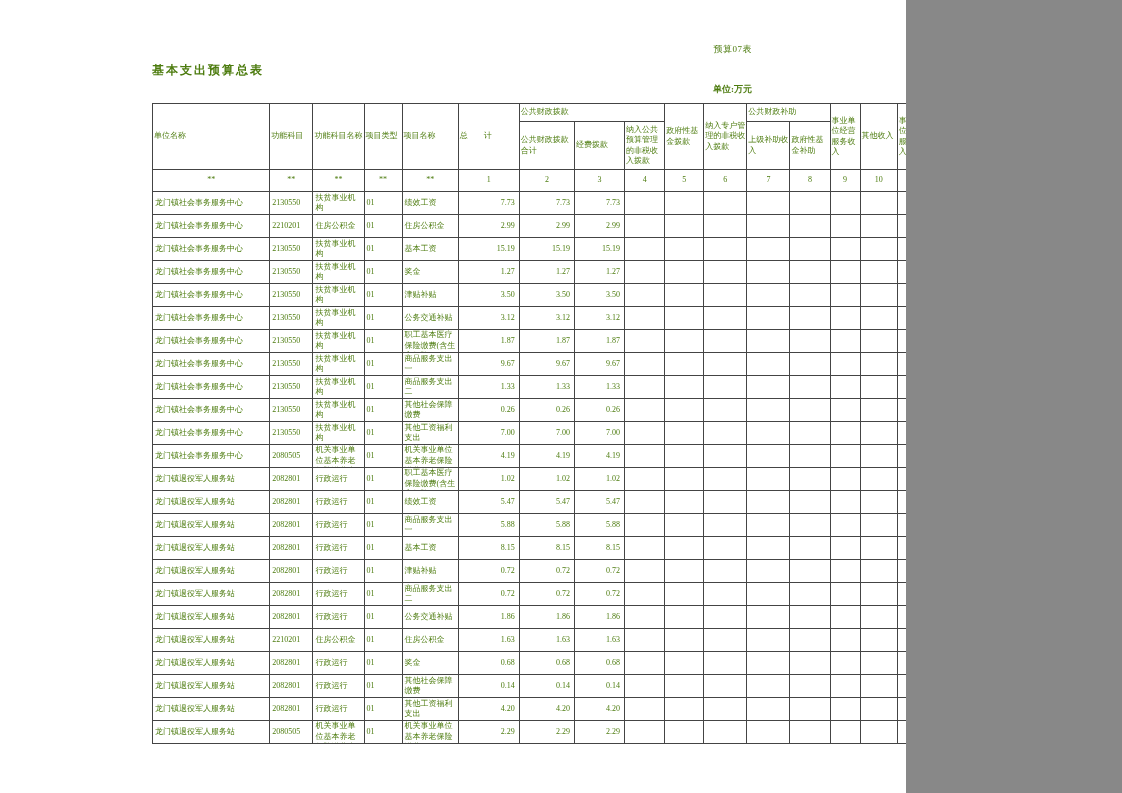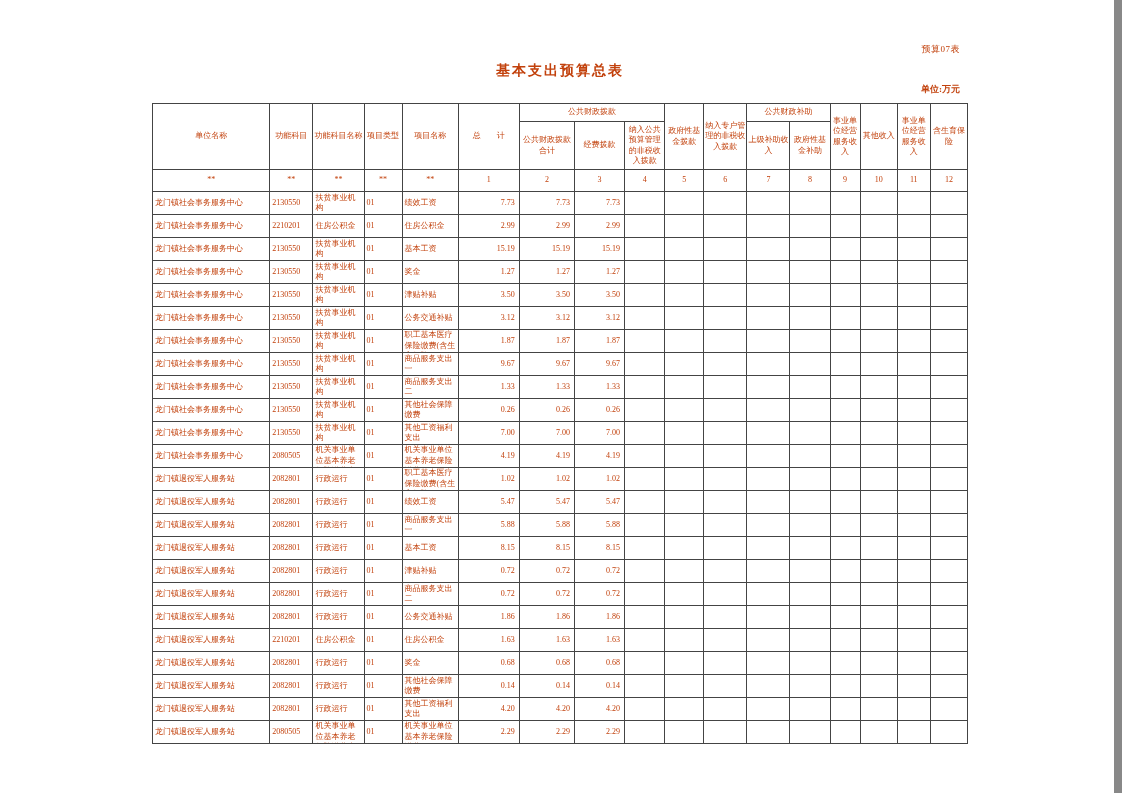--- a/index.html
+++ b/index.html
@@ -5,10 +5,10 @@
   html,body{margin:0;padding:0;background:#888;}
   .page{
     position:relative;
-    width:1114px;height:793px;
+    width:906px;height:793px;
     background:#ffffff;
     font-family:"Liberation Serif","DejaVu Serif",serif;
-    color:#c2410c;
+    color:#4d7c0f;
     overflow:hidden;
   }
   .form-no{

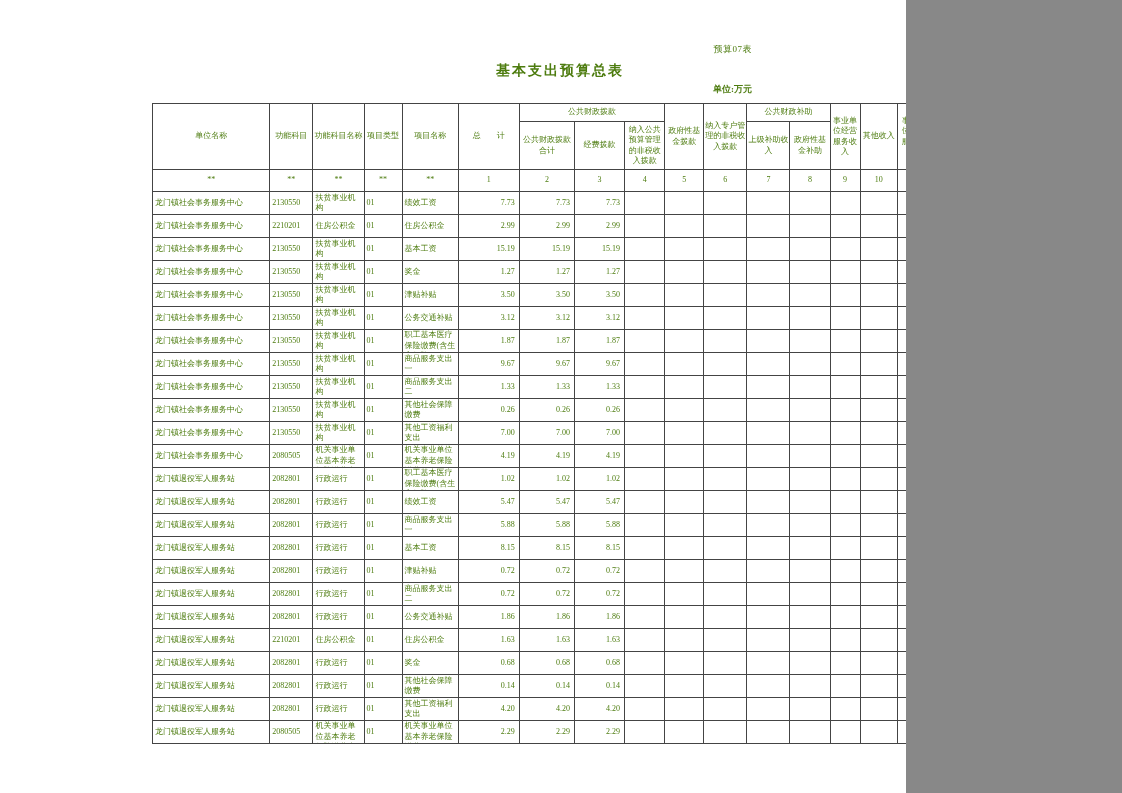--- a/index.html
+++ b/index.html
@@ -17,7 +17,7 @@
   }
   .doc-title{
     position:absolute;top:62px;left:152px;width:816px;
-    text-align:center;font-size:14px;font-weight:bold;
+    text-align:left;font-size:12px;font-weight:bold;
     letter-spacing:2px;margin:0;
   }
   .unit-note{

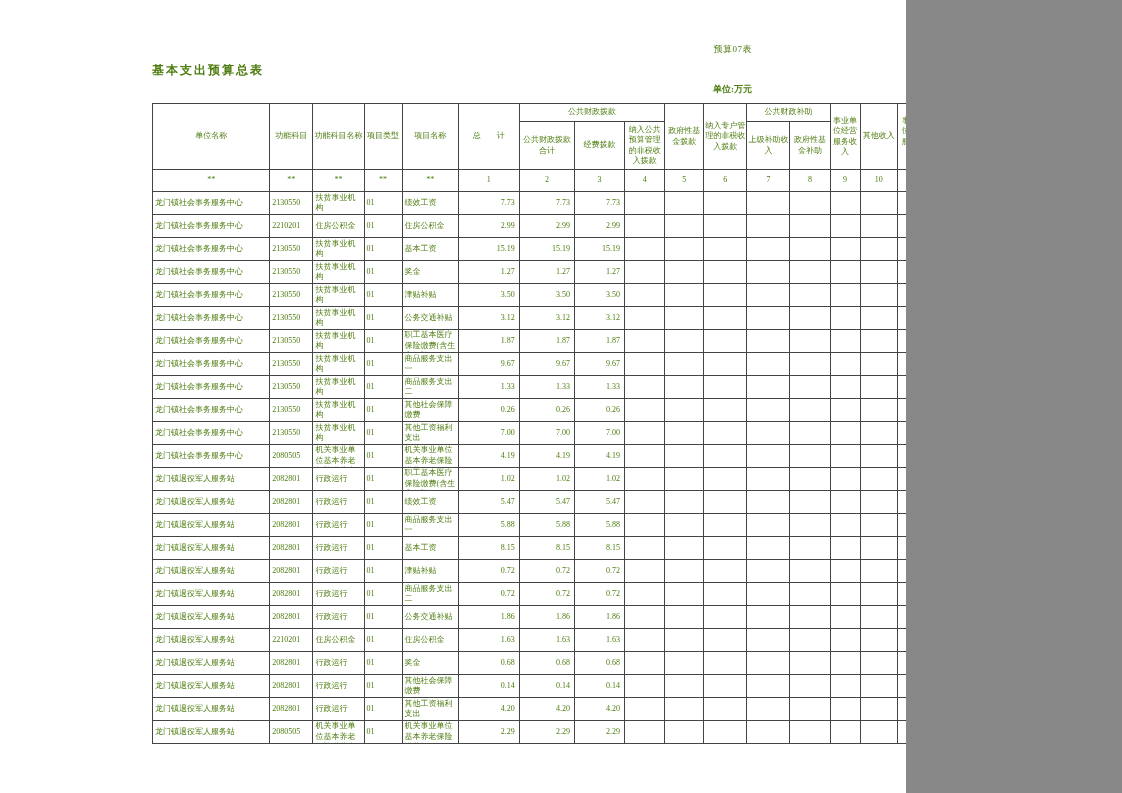--- a/index.html
+++ b/index.html
@@ -39,7 +39,7 @@
     overflow:hidden;
   }
   table.budget thead th{
-    text-align:center;
+    text-align:left;
     padding:1px;
   }
   thead tr.group-row th{height:15px;}

